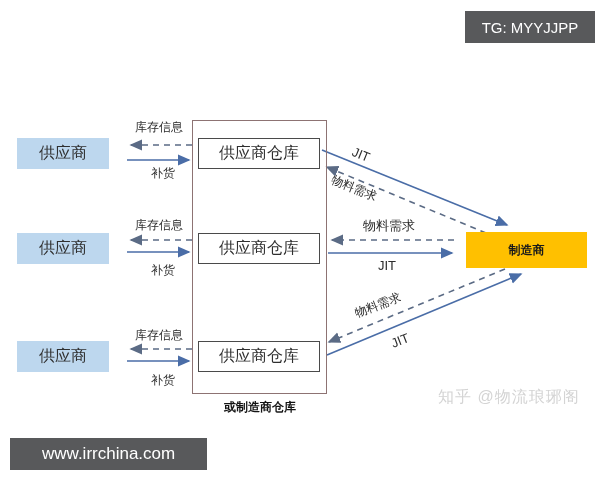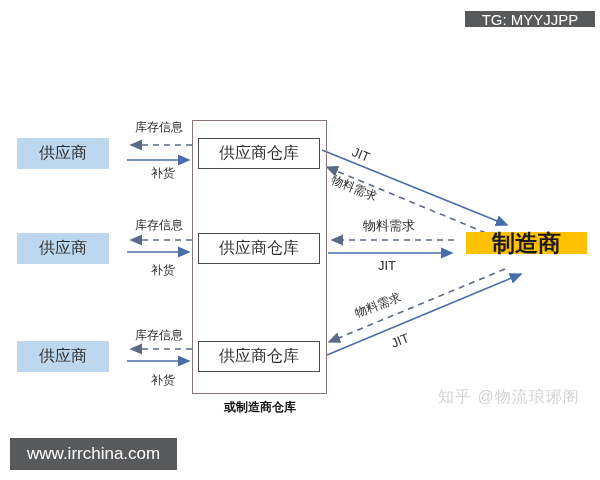--- a/index.html
+++ b/index.html
@@ -21,7 +21,7 @@
     display:flex;align-items:center;justify-content:center;
     white-space:nowrap;
   }
-  .tg-badge{left:465px;top:11px;width:130px;height:16px;font-size:15px;}
+  .tg-badge{left:465px;top:11px;width:130px;height:32px;font-size:15px;}
   .site-badge{left:10px;top:438px;height:32px;padding:0 17px;font-size:17px;}
 
   .page-title{

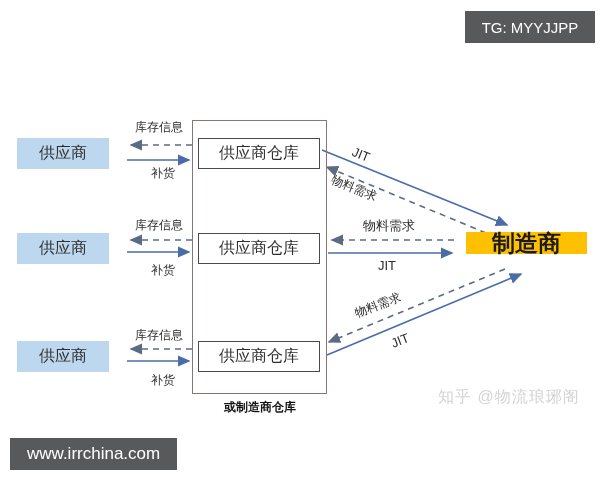--- a/index.html
+++ b/index.html
@@ -46,8 +46,8 @@
   .row-1{top:138px;} .row-2{top:233px;} .row-3{top:341px;}
 
   .manufacturer{
-    left:466px;top:232px;width:121px;height:22px;
-    background:var(--manufacturer-bg);font-size:23px;font-weight:bold;color:#1a1a1a;
+    left:466px;top:232px;width:121px;height:36px;
+    background:var(--manufacturer-bg);font-size:12px;font-weight:bold;color:#1a1a1a;
   }
 
   .group-caption{

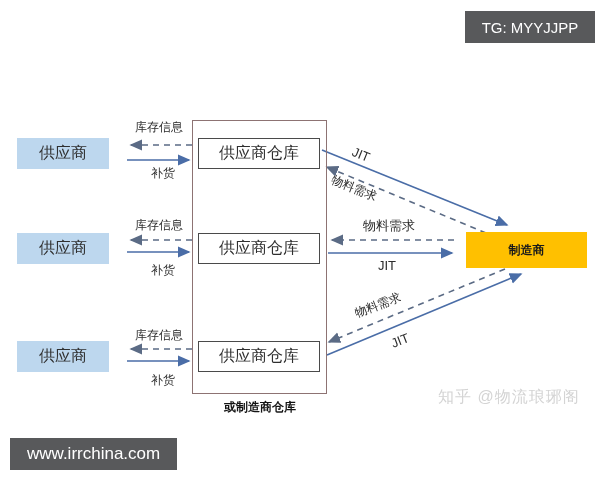--- a/index.html
+++ b/index.html
@@ -22,7 +22,7 @@
     white-space:nowrap;
   }
   .tg-badge{left:465px;top:11px;width:130px;height:32px;font-size:15px;}
-  .site-badge{left:10px;top:438px;height:32px;padding:0 17px;font-size:17px;}
+  .site-badge{left:10px;top:438px;height:32px;padding:0 32px;font-size:17px;}
 
   .page-title{
     position:absolute;left:16px;top:63px;

